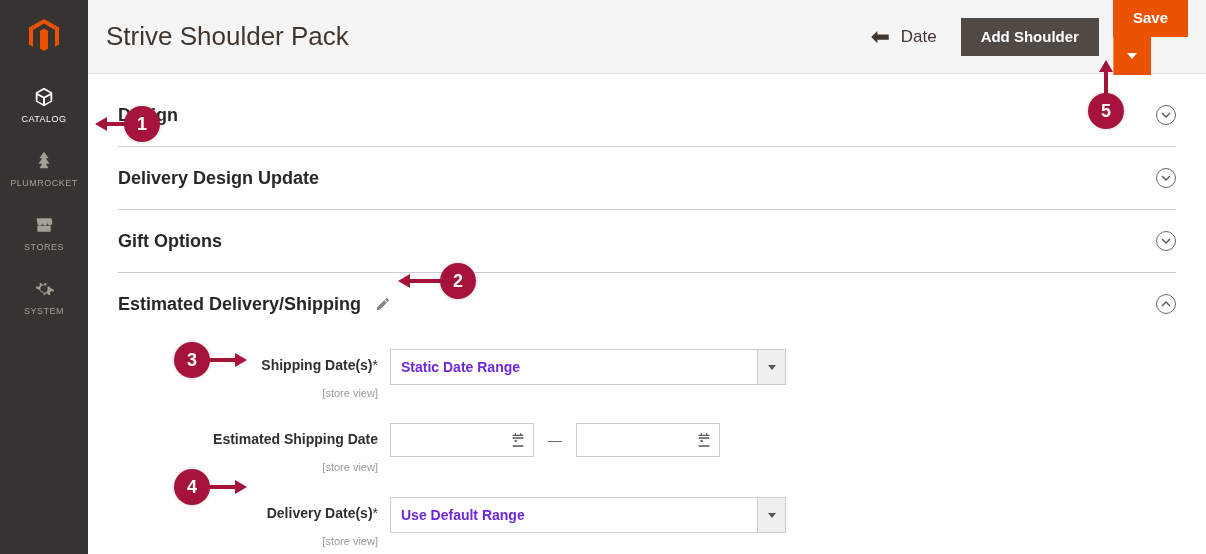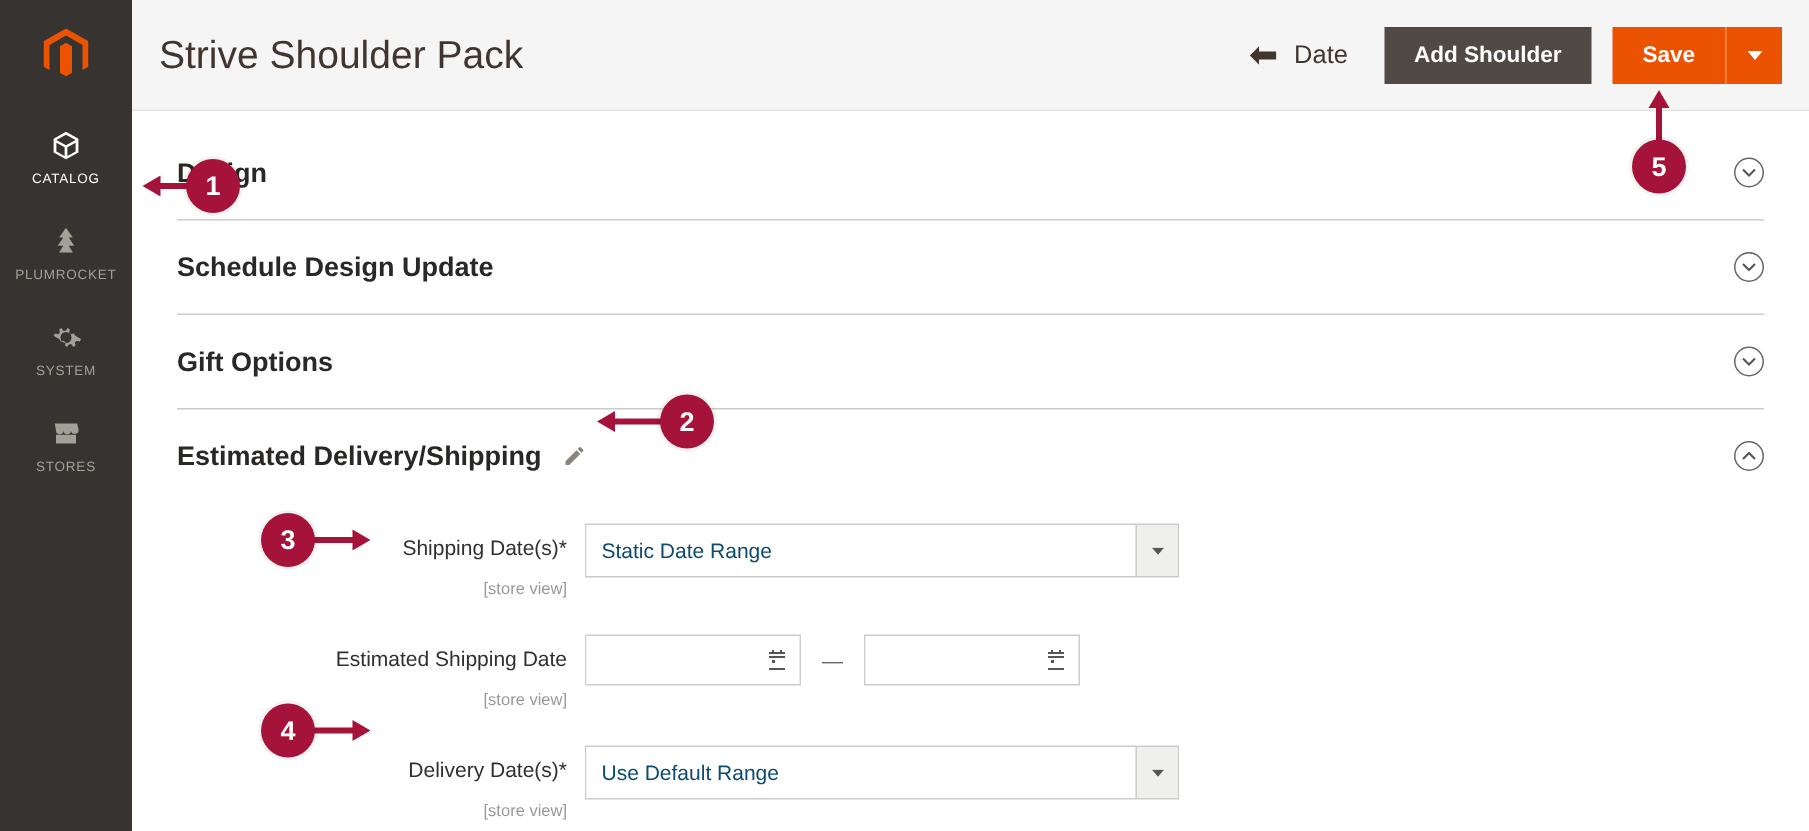--- a/index.html
+++ b/index.html
@@ -99,7 +99,7 @@
   }
   .btn-dark { background: var(--mg-gray-btn); }
   .btn-primary { background: var(--mg-orange); }
-  .split-primary { display: inline-flex; }
+  .split-primary { display: inline-flex; flex-direction: column; }
   .split-primary .btn { border-radius: 0; }
   .split-primary .split-toggle {
     width: 38px;

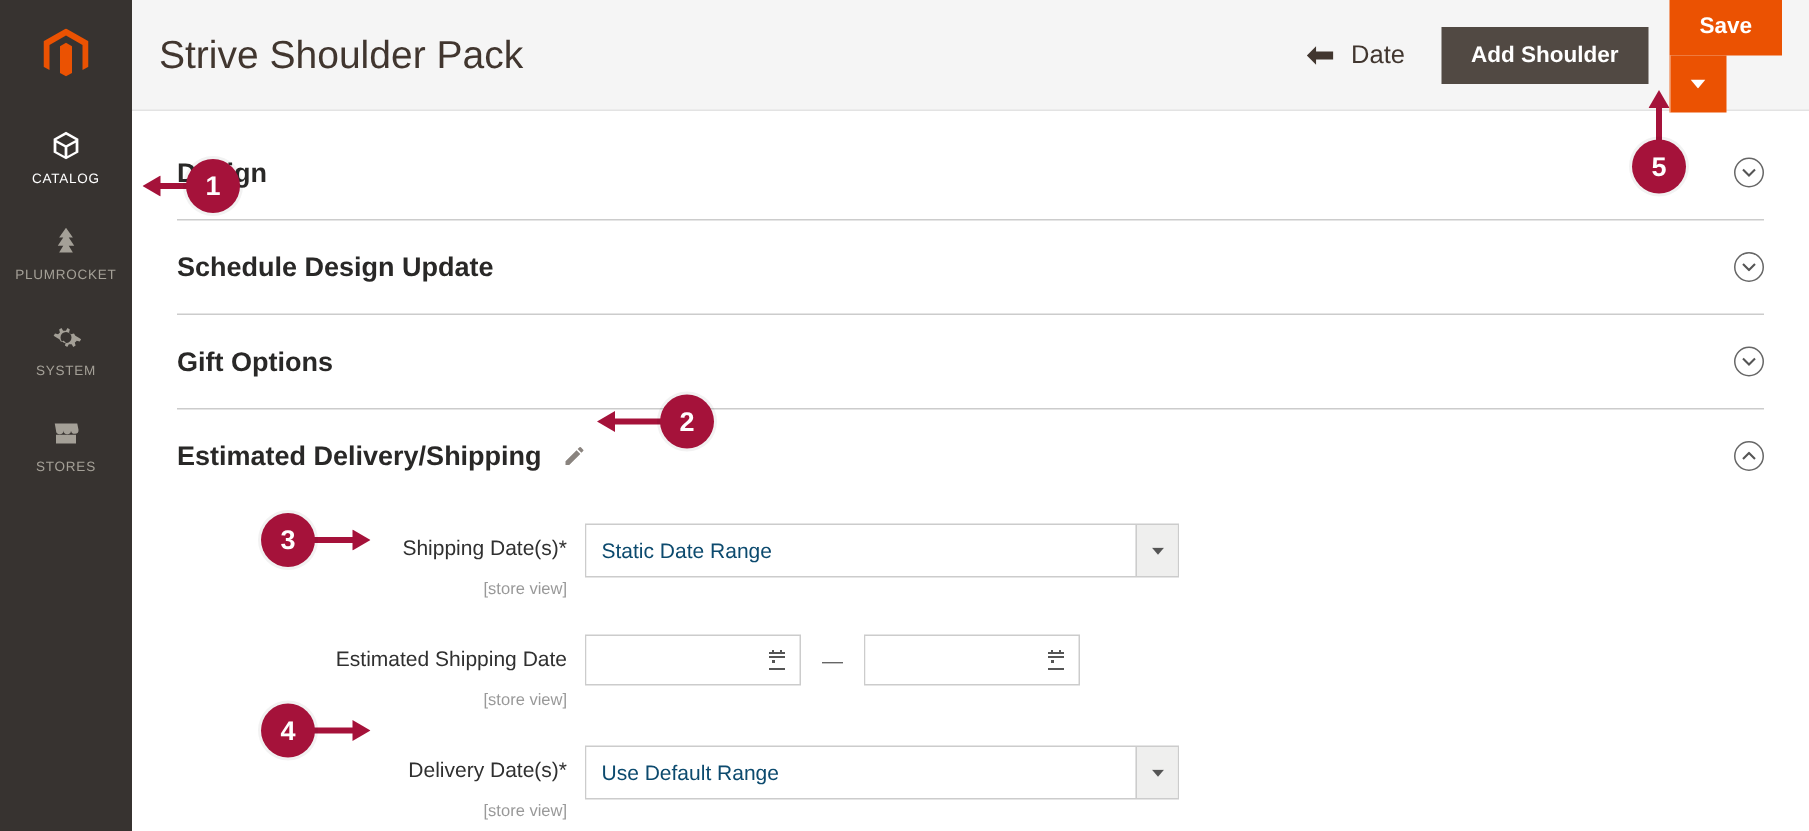--- a/index.html
+++ b/index.html
@@ -321,7 +321,7 @@
 
     <section class="accordion">
       <div class="accordion-header">
-        <div class="accordion-title">Schedule Design Update</div>
+        <div class="accordion-title">Delivery Design Update</div>
         <div class="accordion-spacer"></div>
         <div class="expand-chevron">
           <svg width="10" height="6" viewBox="0 0 10 6">

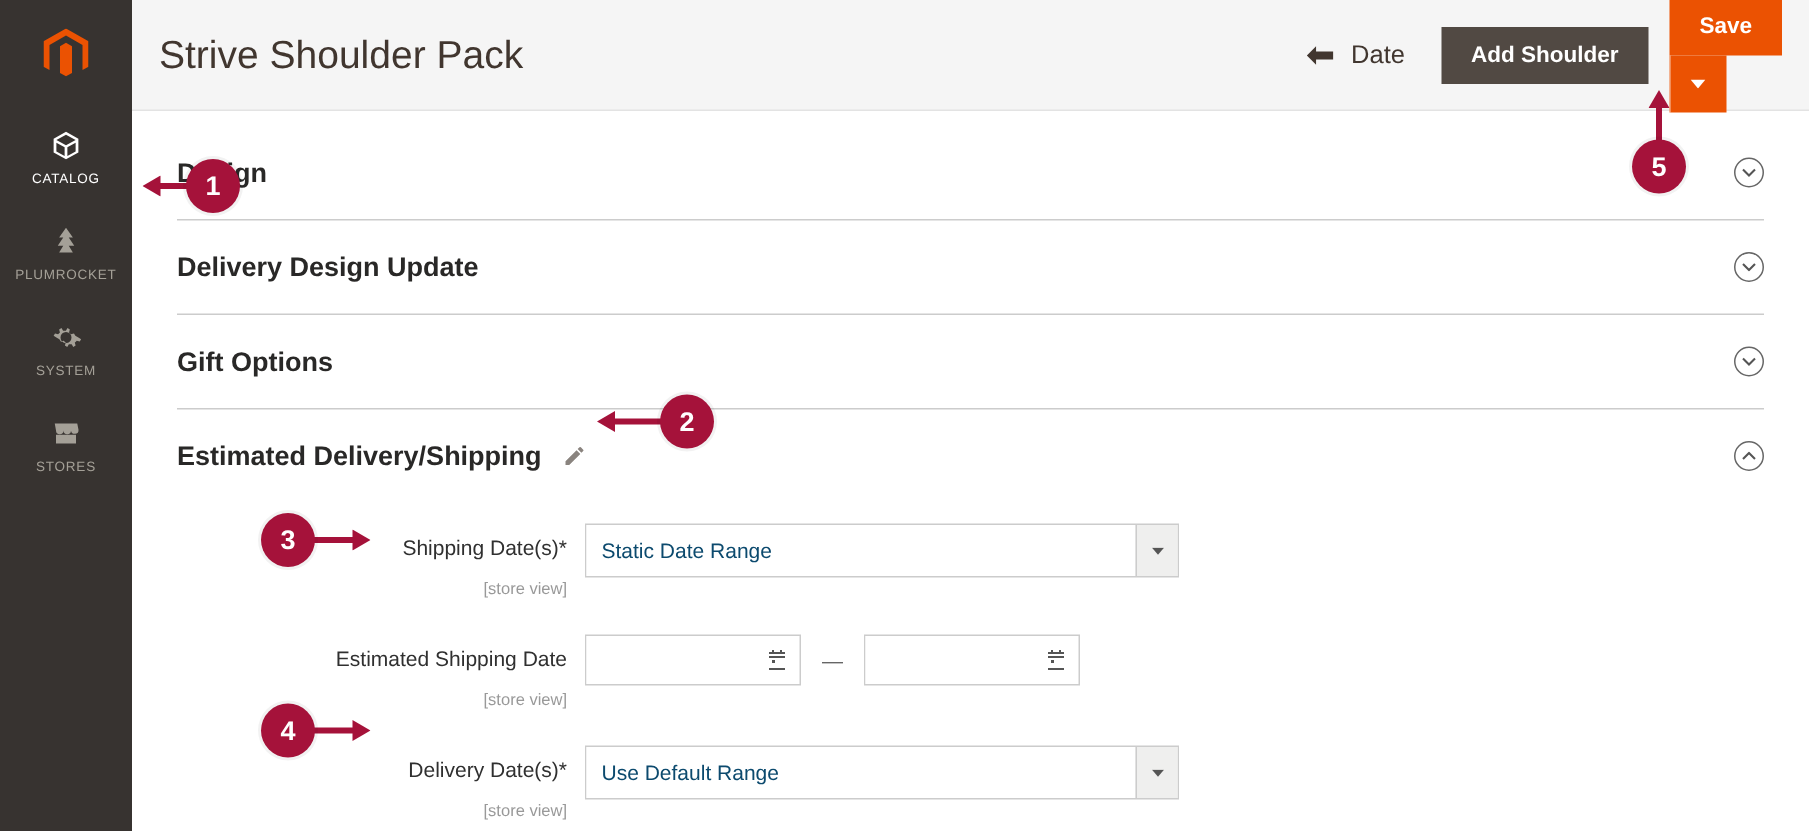--- a/index.html
+++ b/index.html
@@ -261,20 +261,20 @@
 
   <div class="sidenav-item">
     <div class="icon-slot">
+      <svg width="22" height="20" viewBox="0 0 24 24">
+          <path d="M3 4h18l1 5a3 3 0 01-6 .5A3 3 0 0110 9.5 3 3 0 014 9.5L3 4zm1 9h16v7H4v-7z" fill="currentColor"></path>
+        </svg>
+    </div>
+    <span class="sidenav-label">STORES</span>
+  </div>
+
+  <div class="sidenav-item">
+    <div class="icon-slot">
       <svg width="22" height="22" viewBox="0 0 24 24">
           <path d="M12 8a4 4 0 100 8 4 4 0 000-8zm9 4l2 1.2-1 1.7-2.2-.6a7.7 7.7 0 01-1.4 1.4l.6 2.2-1.7 1-1.2-2a8 8 0 01-2 0l-1.2 2-1.7-1 .6-2.2a7.7 7.7 0 01-1.4-1.4l-2.2.6-1-1.7L5 12l-2-1.2 1-1.7 2.2.6A7.7 7.7 0 017.6 8.3L7 6.1l1.7-1 1.2 2a8 8 0 012 0l1.2-2 1.7 1-.6 2.2a7.7 7.7 0 011.4 1.4l2.2-.6 1 1.7L21 12z" fill="currentColor"></path>
         </svg>
     </div>
     <span class="sidenav-label">SYSTEM</span>
-  </div>
-
-  <div class="sidenav-item">
-    <div class="icon-slot">
-      <svg width="22" height="20" viewBox="0 0 24 24">
-          <path d="M3 4h18l1 5a3 3 0 01-6 .5A3 3 0 0110 9.5 3 3 0 014 9.5L3 4zm1 9h16v7H4v-7z" fill="currentColor"></path>
-        </svg>
-    </div>
-    <span class="sidenav-label">STORES</span>
   </div>
 </nav>
 

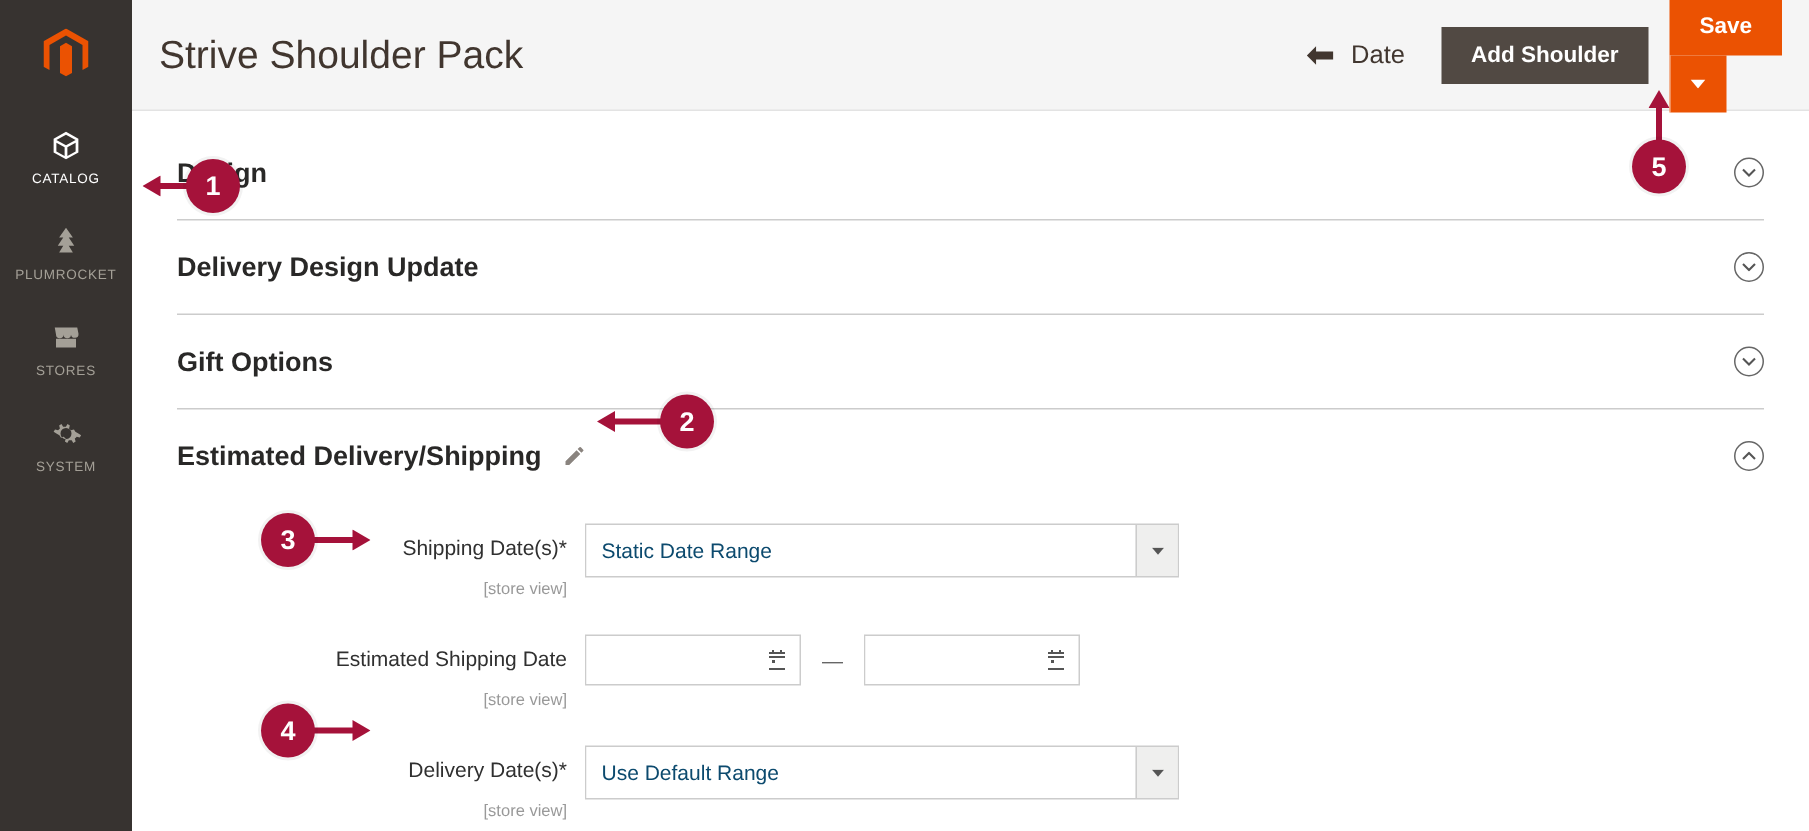--- a/index.html
+++ b/index.html
@@ -151,7 +151,7 @@
   }
   .form-label {
     font-size: 14px;
-    font-weight: 400;
+    font-weight: 700;
     color: #303030;
   }
   .form-scope {

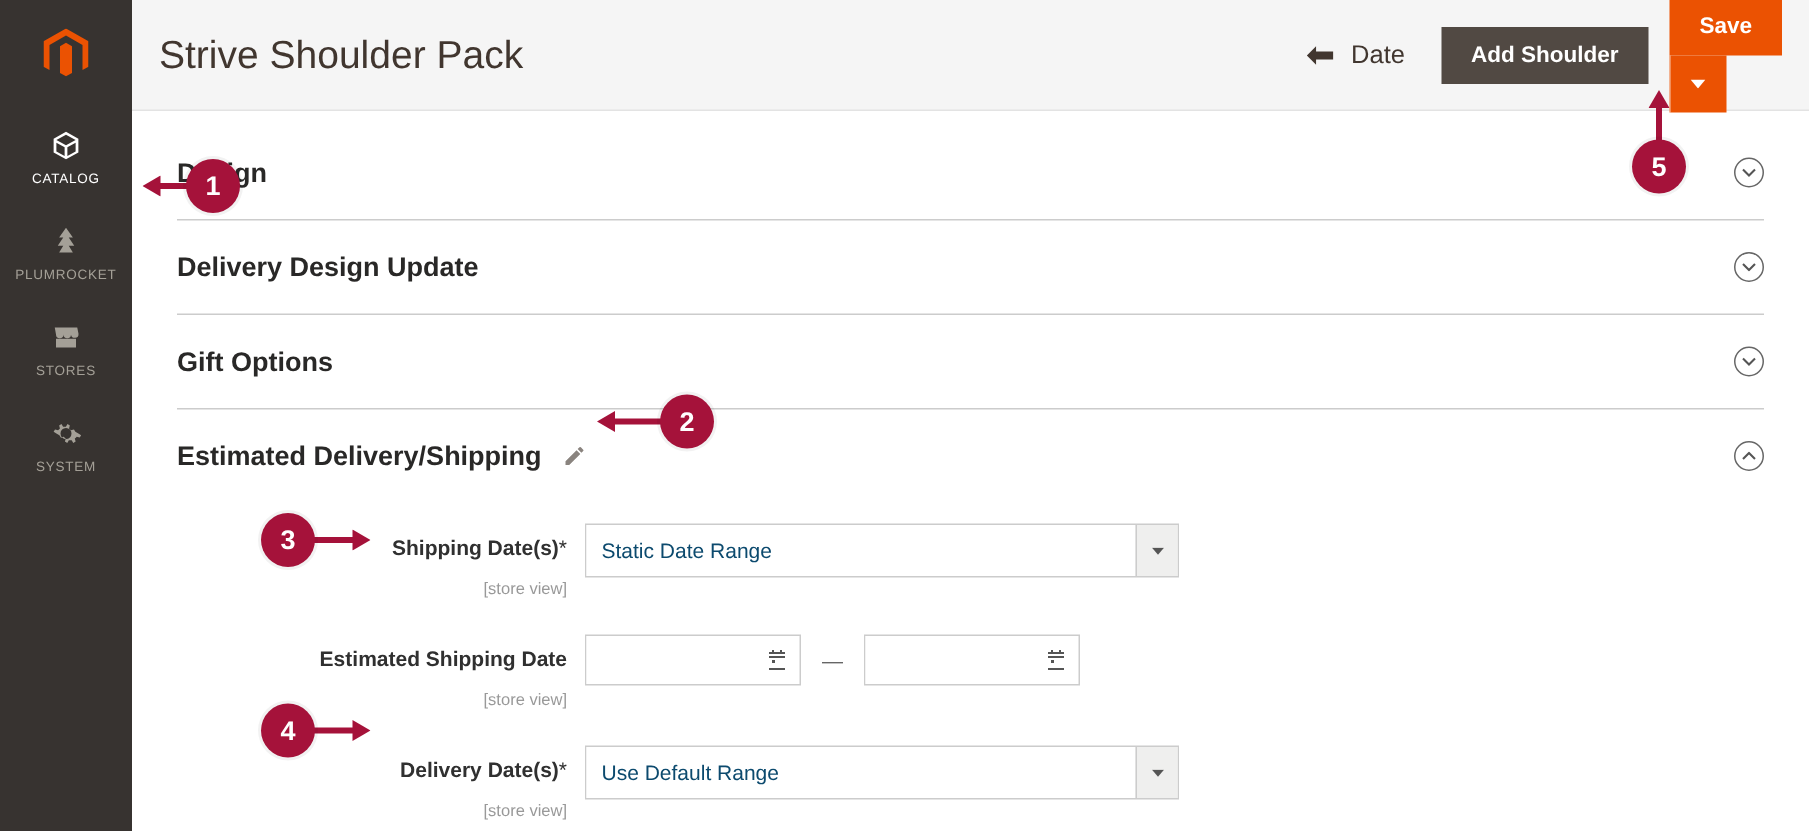--- a/index.html
+++ b/index.html
@@ -176,8 +176,9 @@
     display: flex;
     align-items: center;
     font-size: 14px;
-    color: #0c4a6e;
+    color: #6d28d9;
     background: #fff;
+    font-weight: bold;
   }
   .select-toggle {
     width: 28px;

